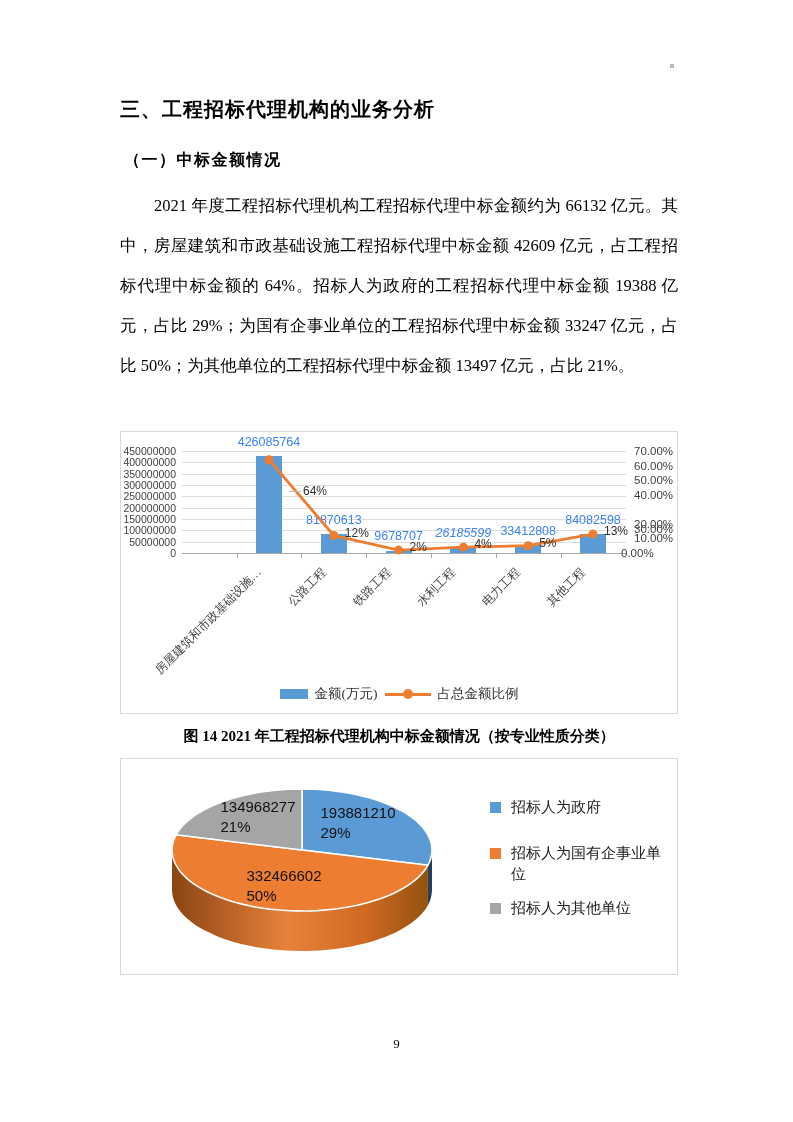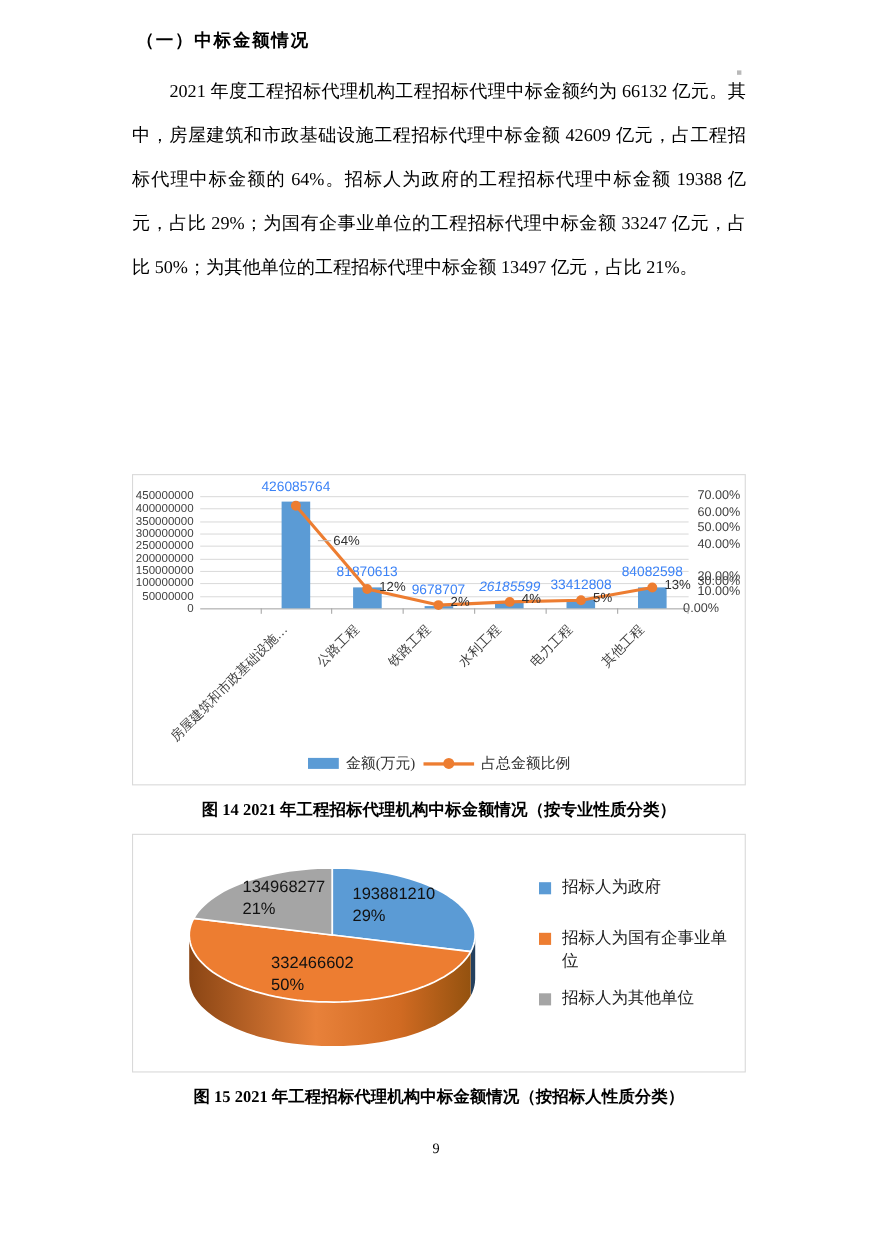--- a/index.html
+++ b/index.html
@@ -54,6 +54,7 @@
   <div class="speck"></div>
 
   <div class="content">
+    <h1 class="title">三、工程招标代理机构的业务分析</h1>
     <h2 class="subtitle">（一）中标金额情况</h2>
     <p class="body-para">2021 年度工程招标代理机构工程招标代理中标金额约为 66132 亿元。其中，房屋建筑和市政基础设施工程招标代理中标金额 42609 亿元，占工程招标代理中标金额的 64%。招标人为政府的工程招标代理中标金额 19388 亿元，占比 29%；为国有企事业单位的工程招标代理中标金额 33247 亿元，占比 50%；为其他单位的工程招标代理中标金额 13497 亿元，占比 21%。</p>
   </div>

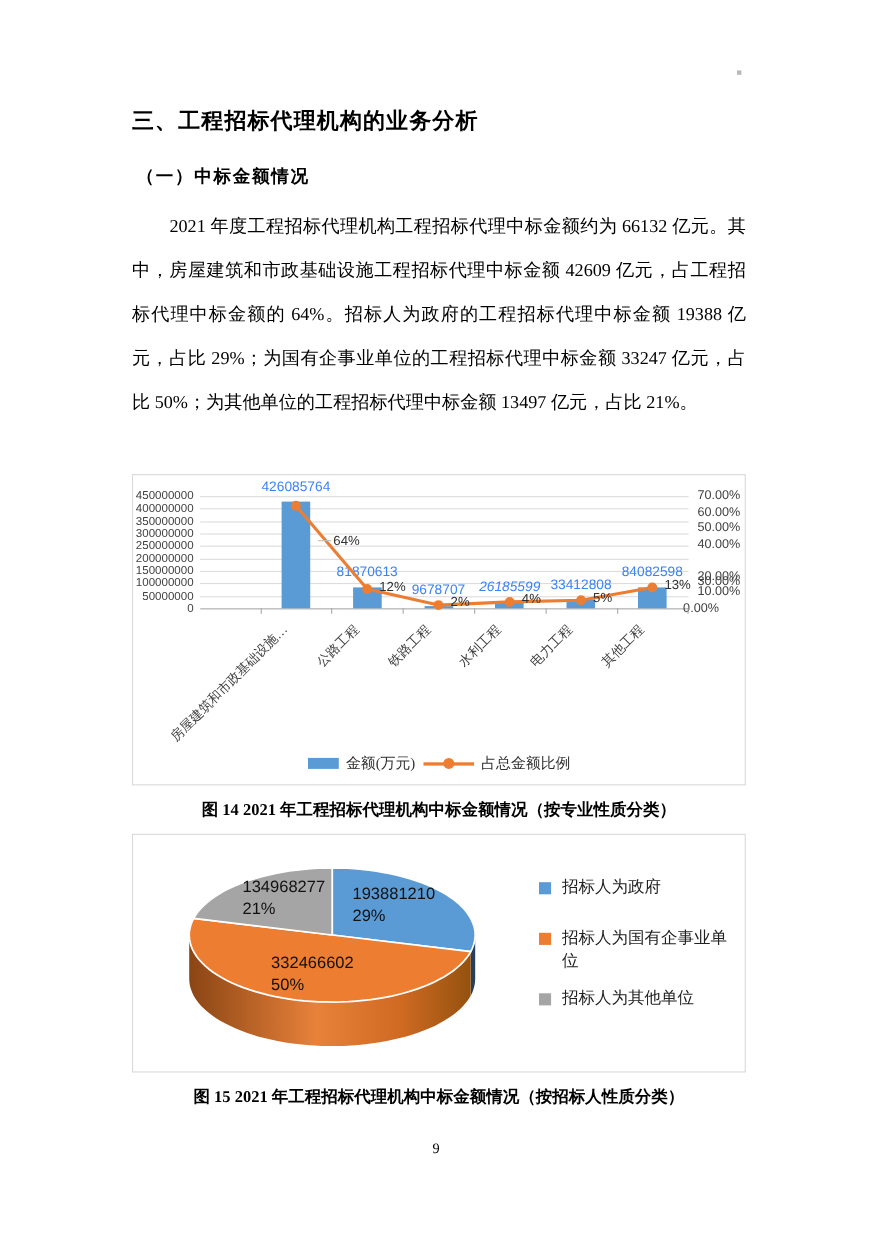--- a/index.html
+++ b/index.html
@@ -175,7 +175,6 @@
           <span class="ptx">招标人为其他单位</span>
         </div>
       </div>
-    <div class="caption">图 15 2021 年工程招标代理机构中标金额情况（按招标人性质分类）</div>
   </div>
 
   <div class="pagenum">9</div>

